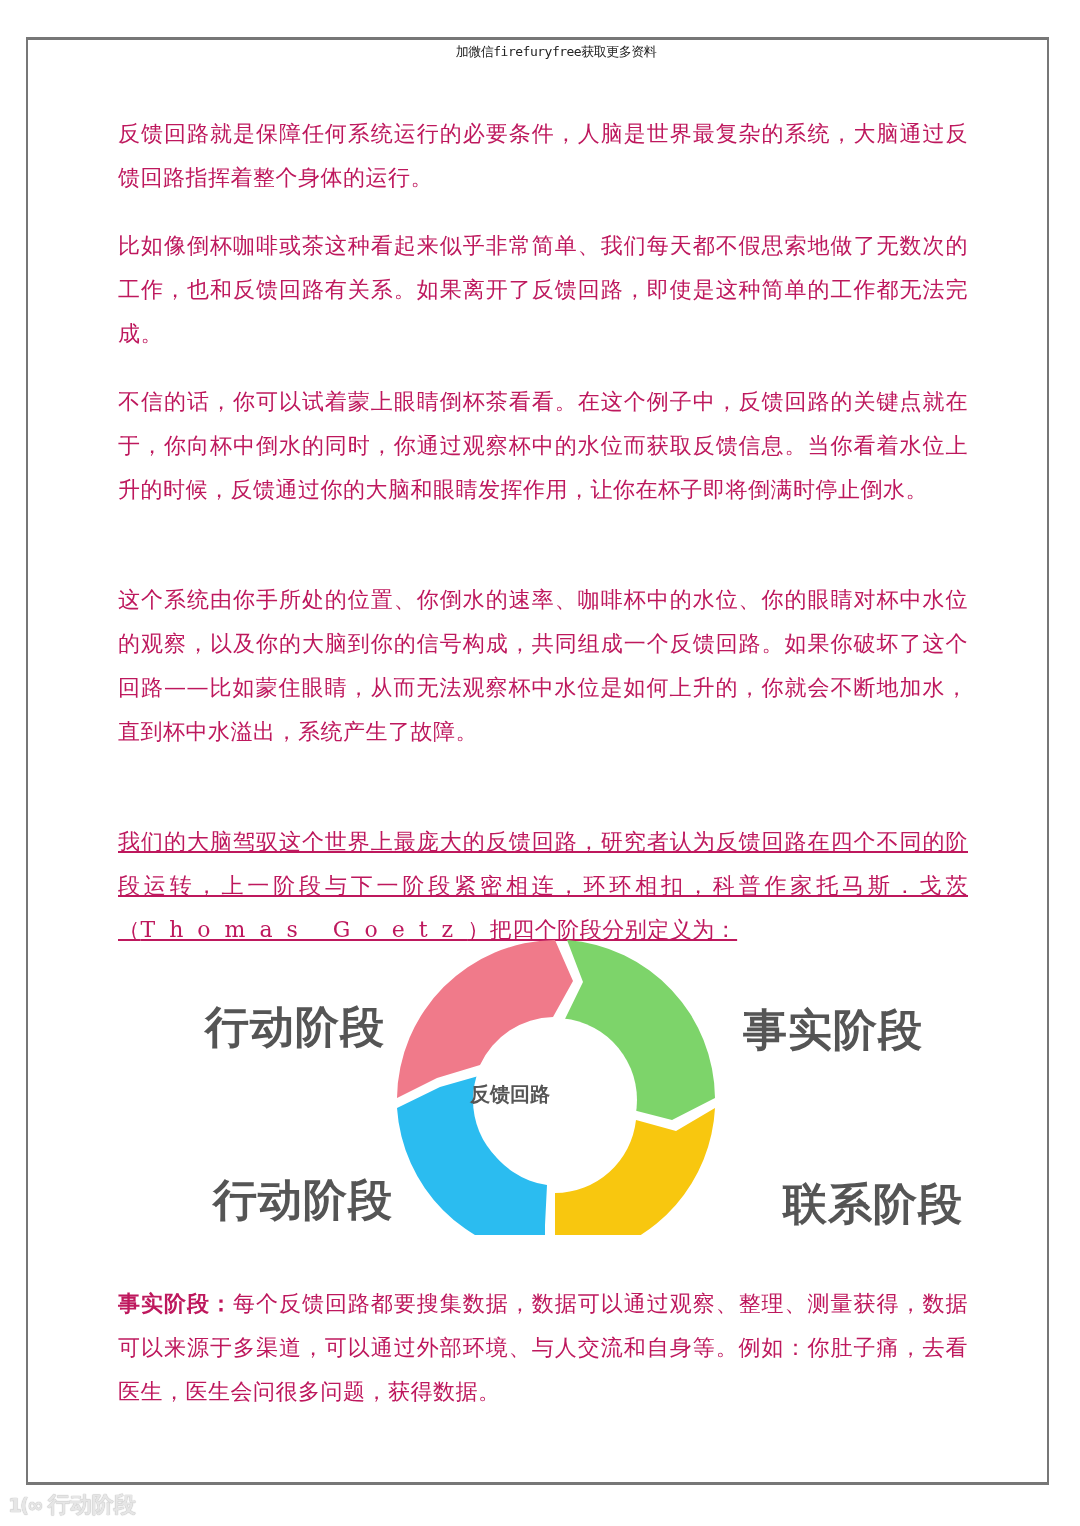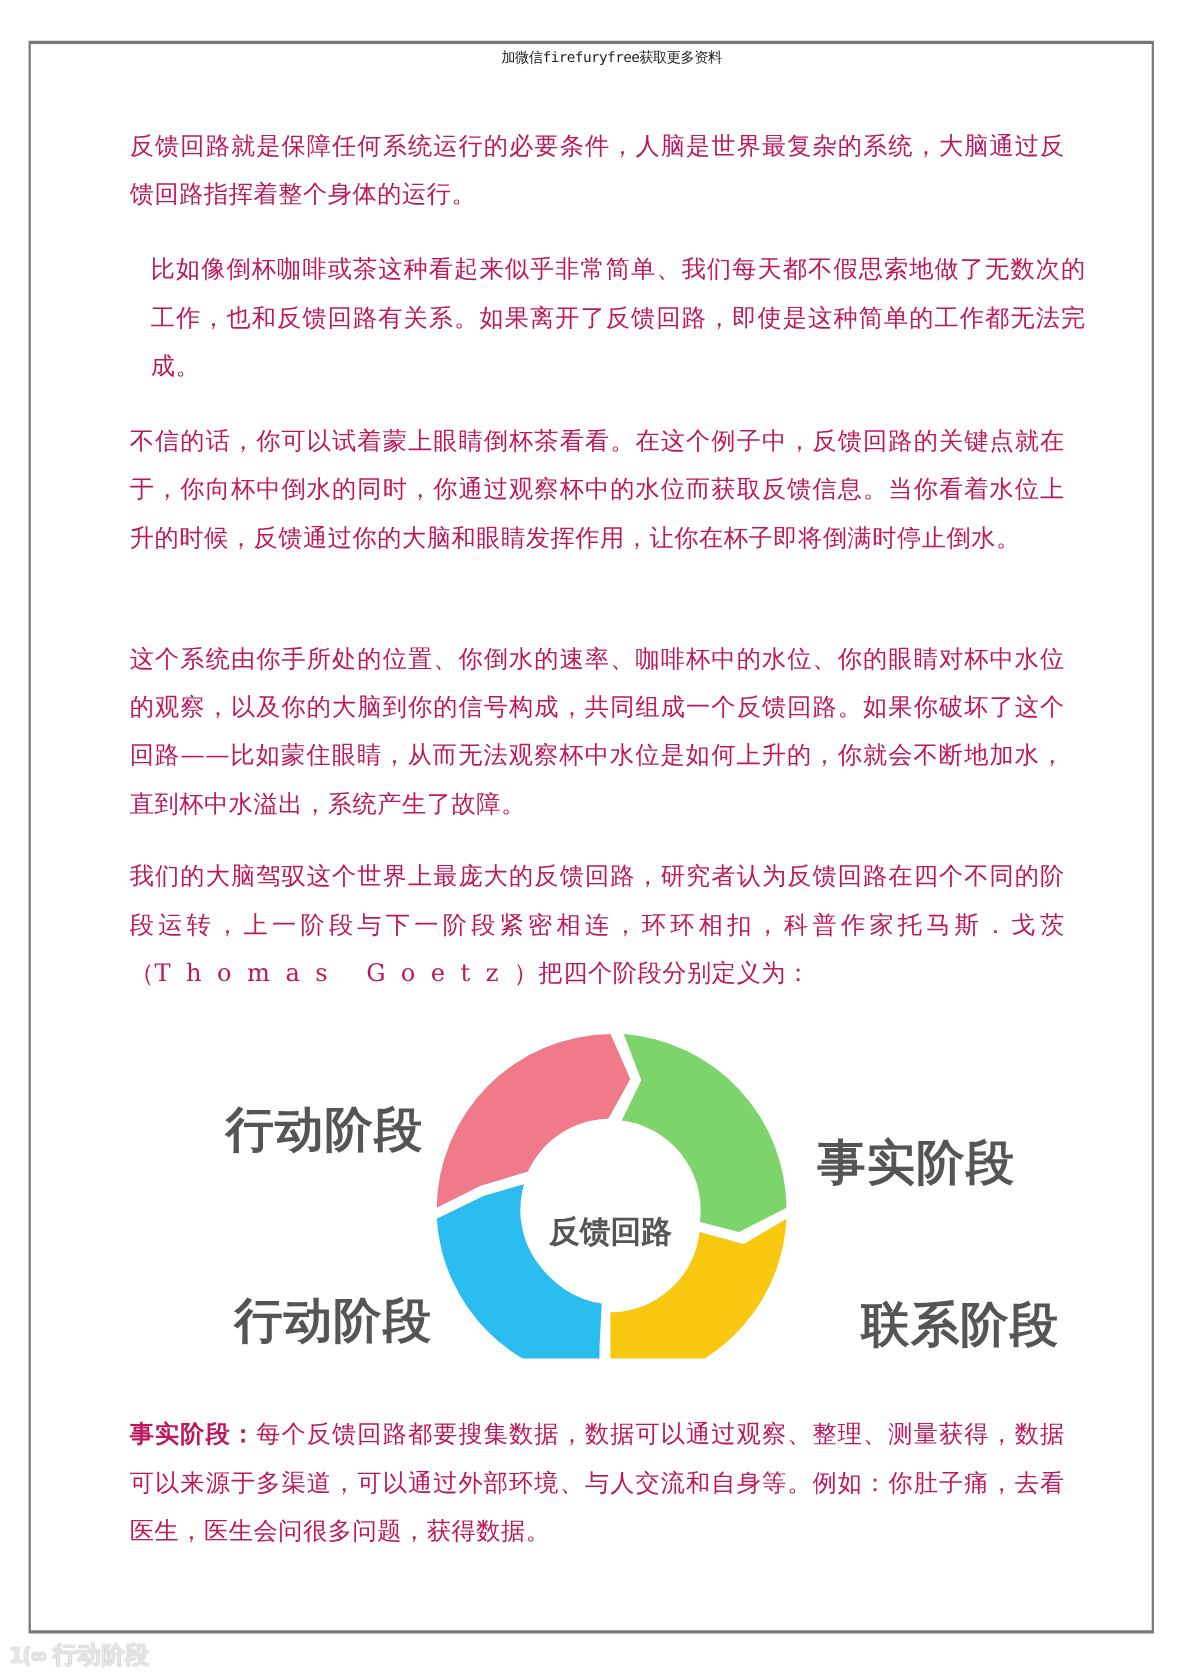--- a/index.html
+++ b/index.html
@@ -26,7 +26,7 @@
     text-align:justify;
   }
   .p1 { top:112px; }
-  .p2 { top:224px;margin-left:19px; }
+  .p2 { top:224px; }
   .p3 { top:380px; }
   .p4 { top:578px; }
   .p5 { top:776px; }

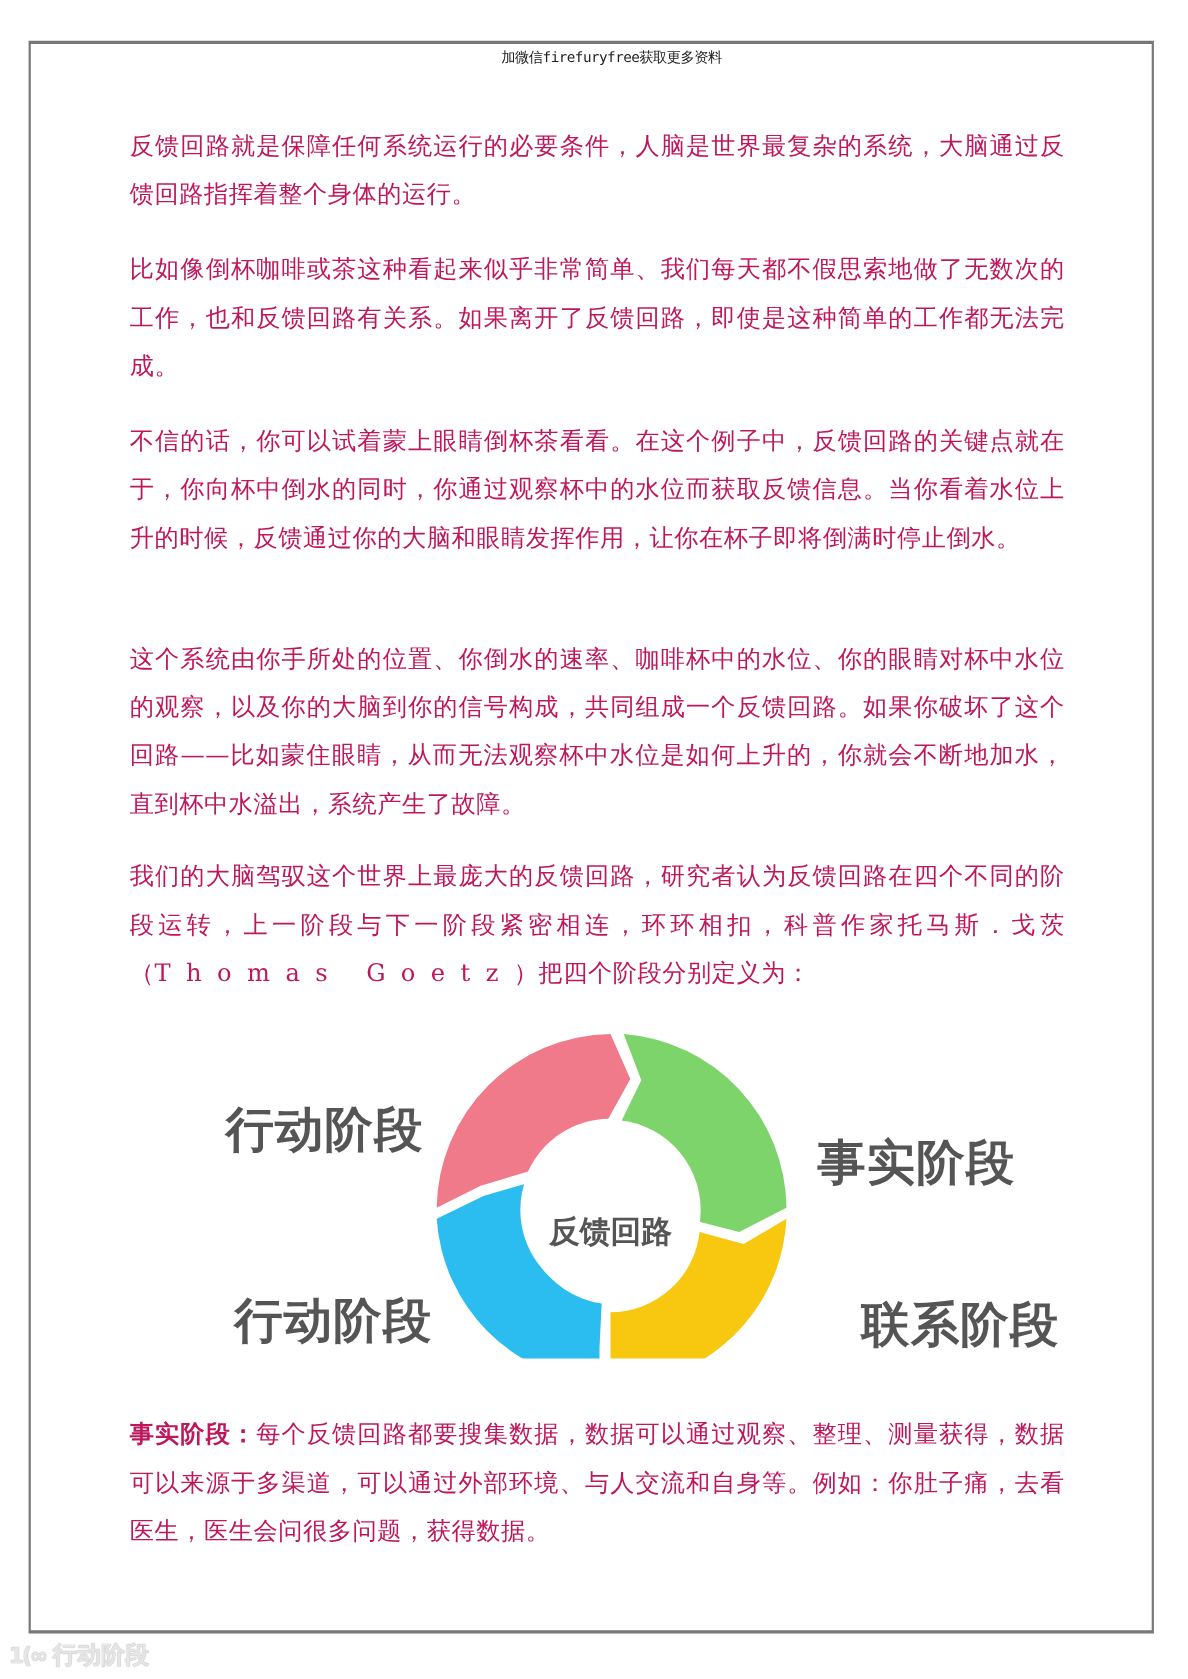--- a/index.html
+++ b/index.html
@@ -29,7 +29,7 @@
   .p2 { top:224px; }
   .p3 { top:380px; }
   .p4 { top:578px; }
-  .p5 { top:776px; }
+  .p5 { top:820px;text-decoration:underline; }
   .p6 { top:1282px; }
   .spaced-en { letter-spacing:14px; }
   .bold-lead { font-weight:bold; font-family:Liberation Sans, sans-serif; }

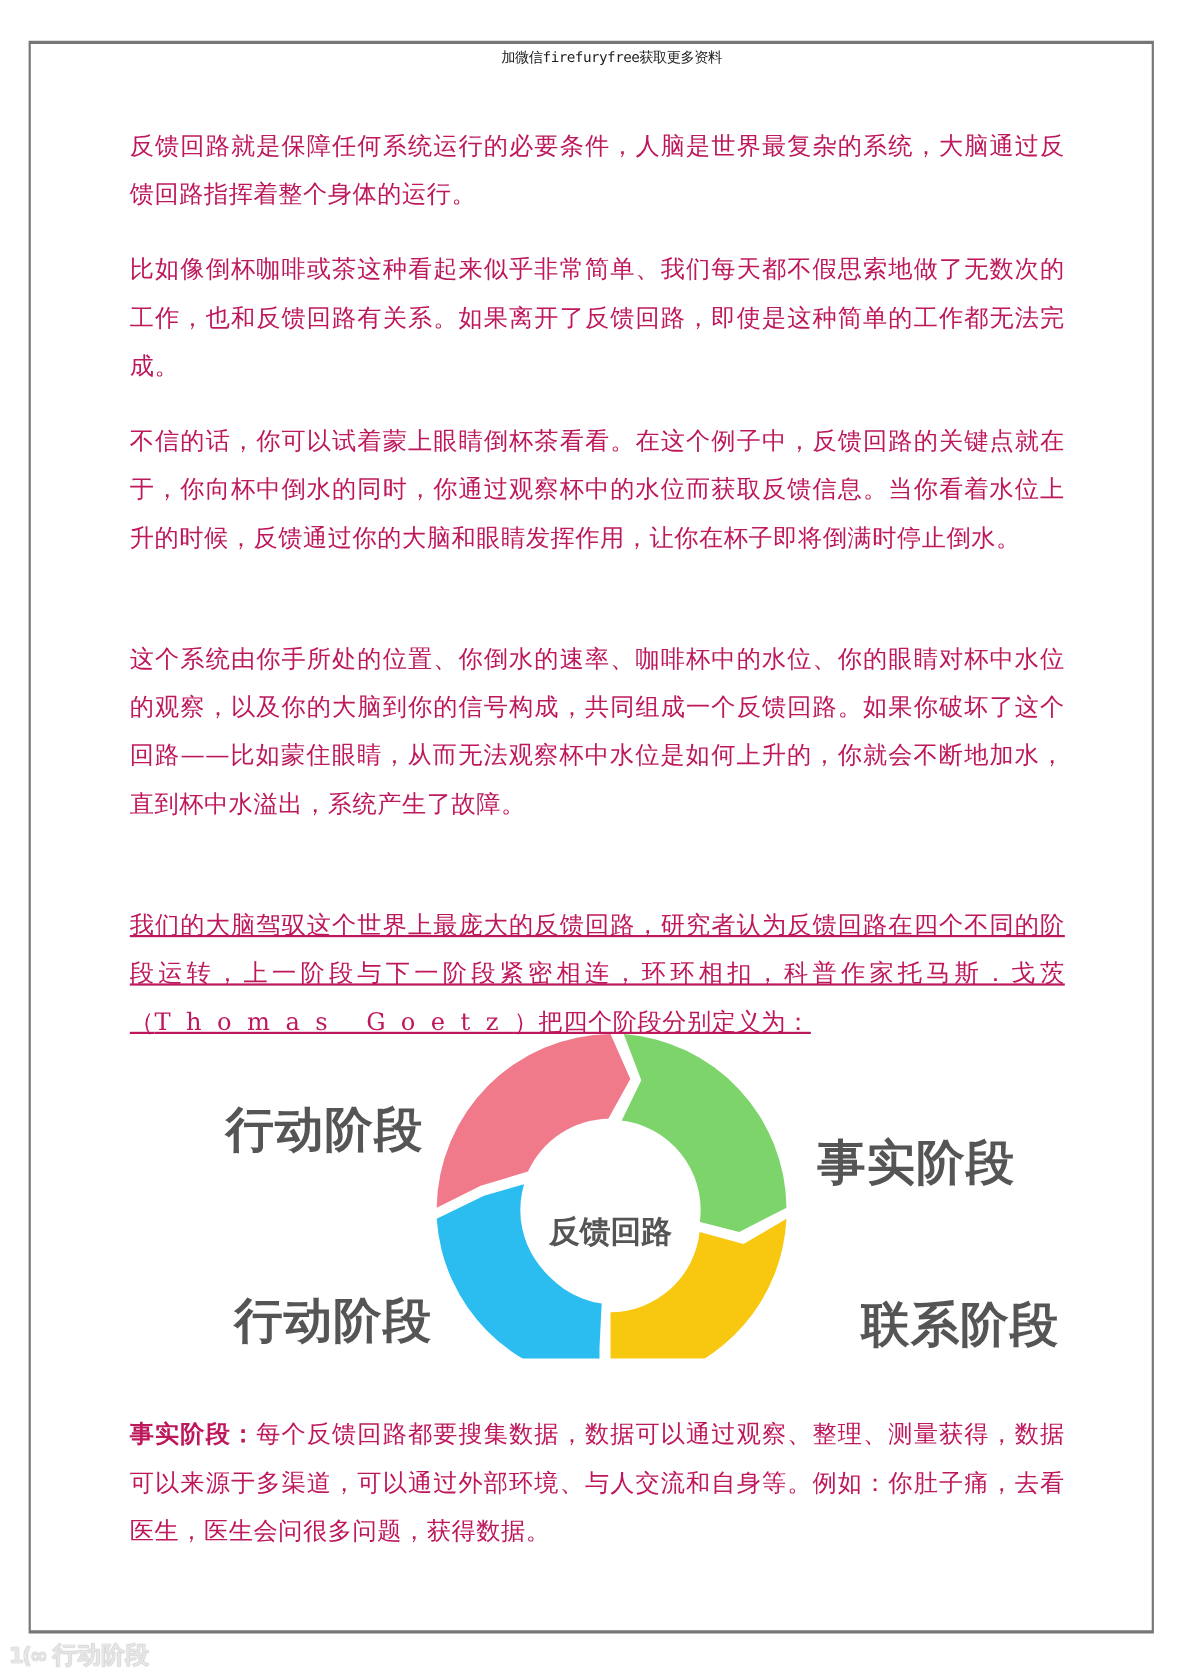--- a/index.html
+++ b/index.html
@@ -41,7 +41,7 @@
     font-size:44px; color:#555; letter-spacing:1px; white-space:nowrap;
   }
   .lbl-action { left:25px; top:63px; }
-  .lbl-fact { left:563px; top:66px;margin-top:27px; }
+  .lbl-fact { left:563px; top:66px; }
   .lbl-result { left:33px; top:236px; }
   .lbl-link { left:563px; top:240px;margin-left:40px; }
   .ring-svg { position:absolute; left:205px; top:0; width:340px; height:305px; }

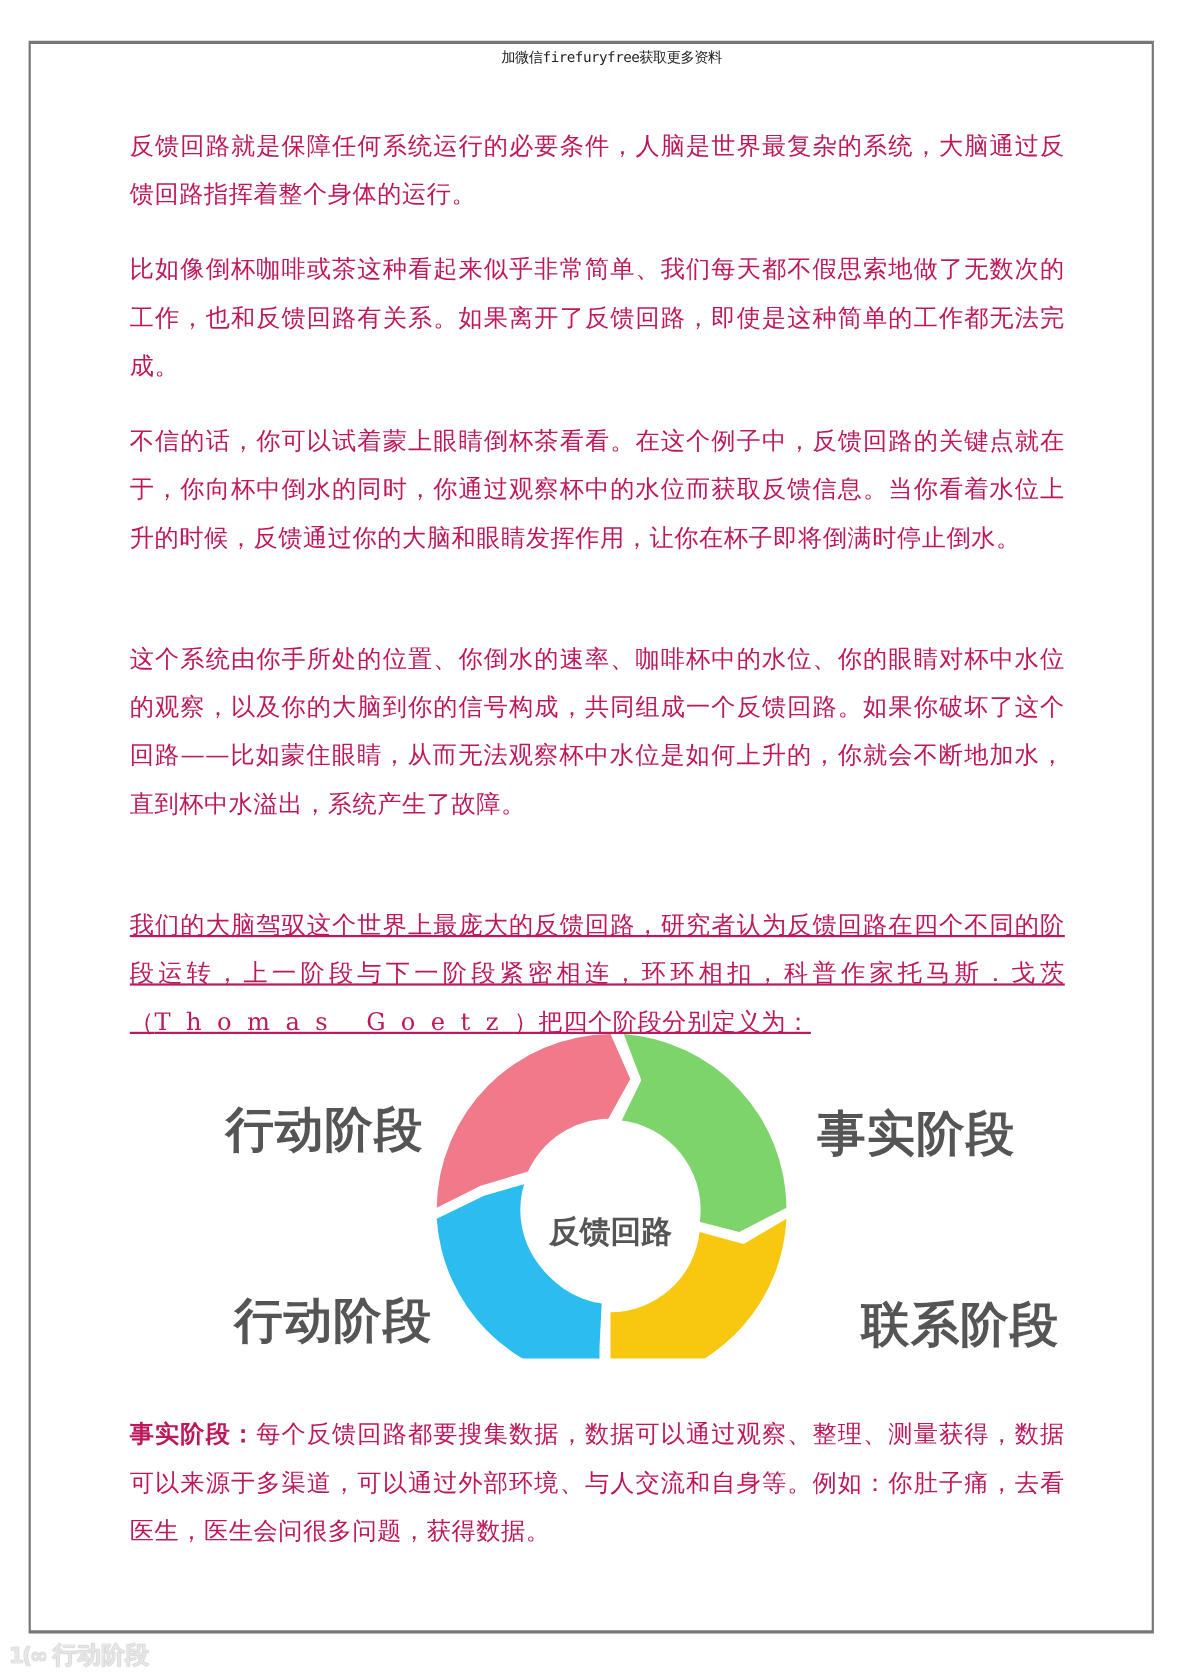--- a/index.html
+++ b/index.html
@@ -46,9 +46,9 @@
   .lbl-link { left:563px; top:240px;margin-left:40px; }
   .ring-svg { position:absolute; left:205px; top:0; width:340px; height:305px; }
   .center-label {
-    position:absolute; left:290px; top:146px; width:170px; text-align:center;
+    position:absolute; left:290px; top:146px; width:170px; 
     font-family:"DejaVu Sans", "Liberation Sans", sans-serif; font-weight:bold;
-    font-size:28px; color:#555;margin-top:20px;
+    font-size:20px; color:#555;
   }
   .watermark {
     position:absolute; left:8px; top:1490px; font-family:"DejaVu Sans", "Liberation Sans", sans-serif;

